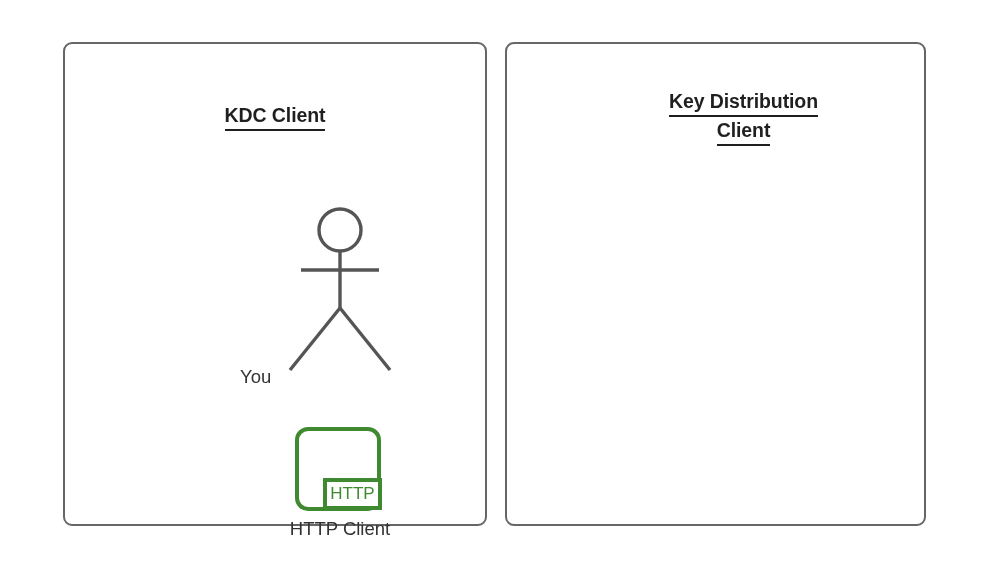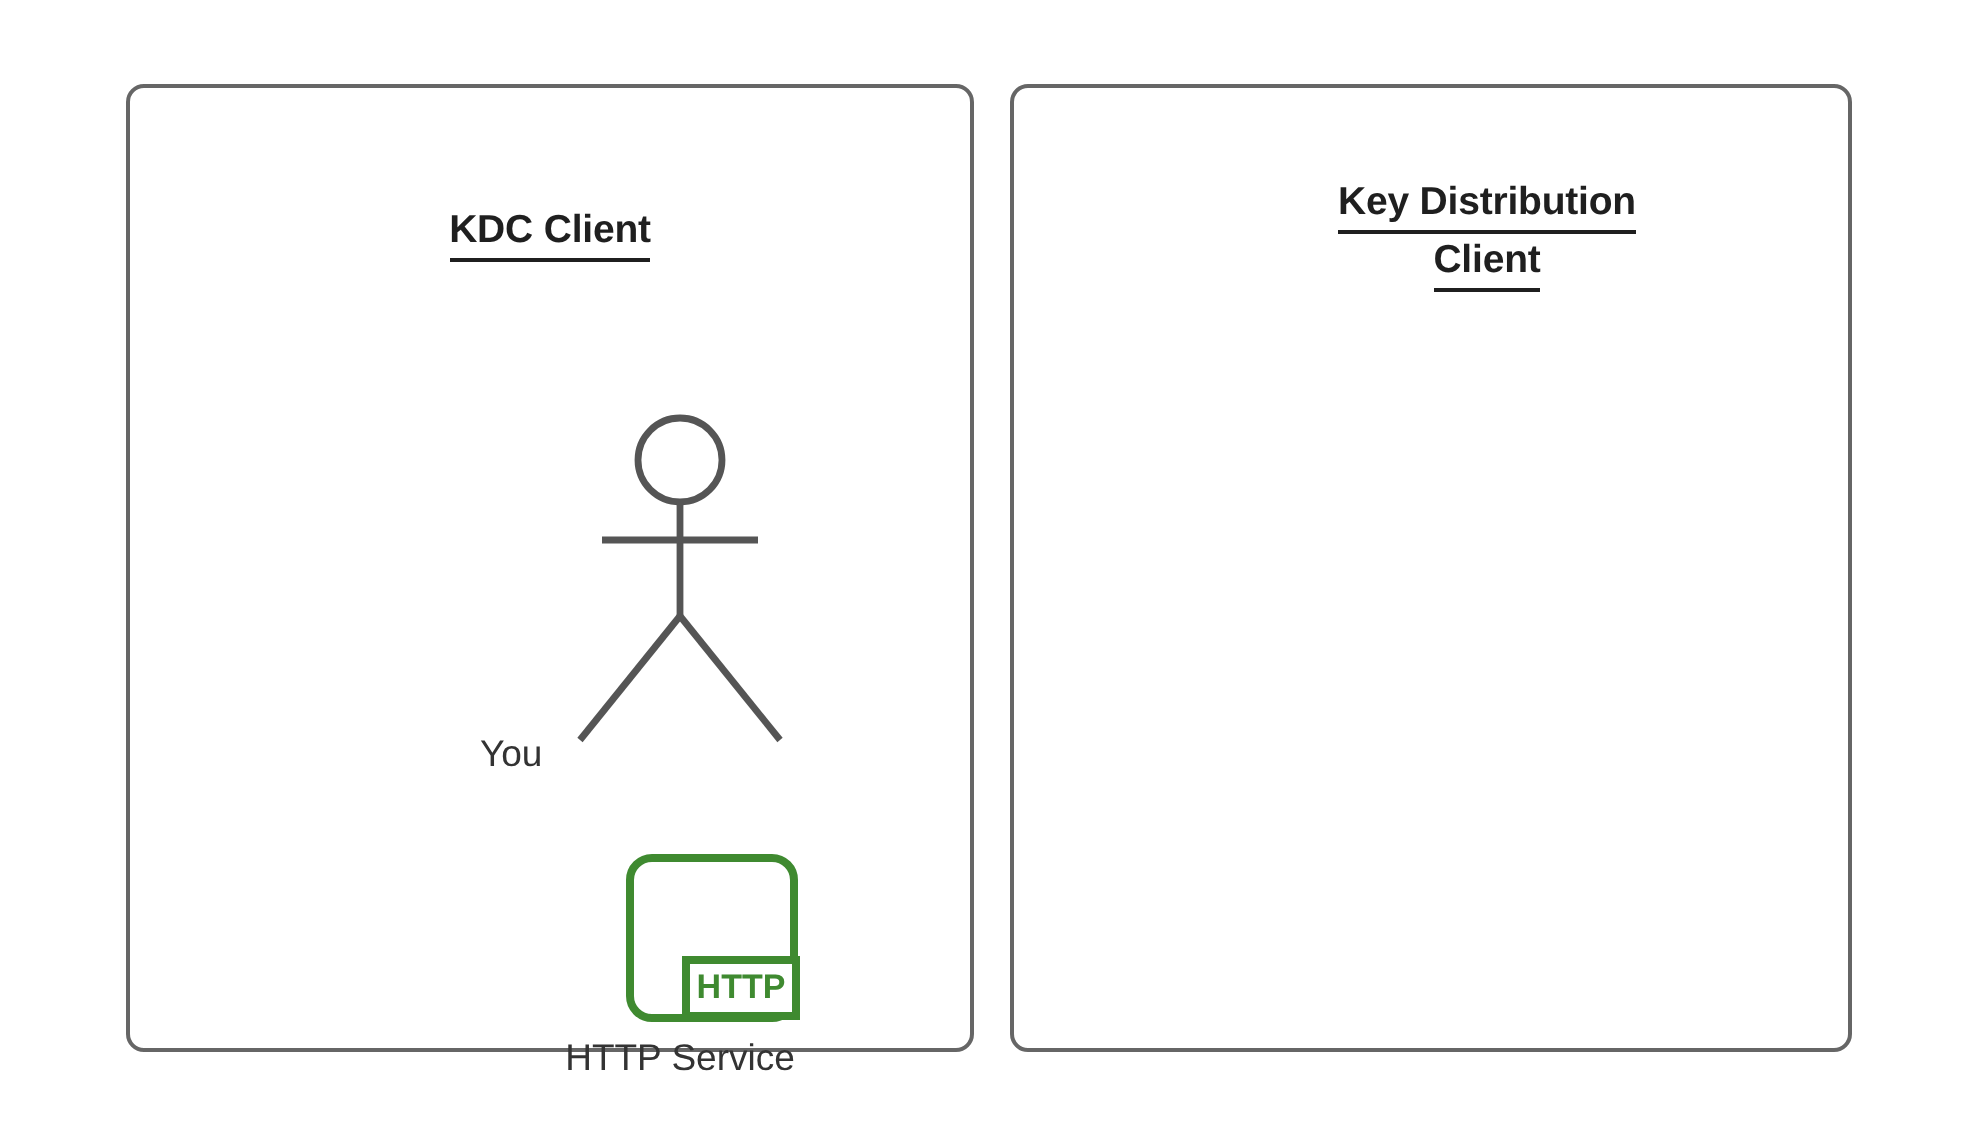--- a/index.html
+++ b/index.html
@@ -87,11 +87,10 @@
   
   .http-icon {
     position: absolute;
-    left: 246px;
+    left: 228px;
     top: 381px;
     width: 94px;
     height: 88px;
-    font-weight: bold;
   }
   .http-icon svg { display: block; }
 

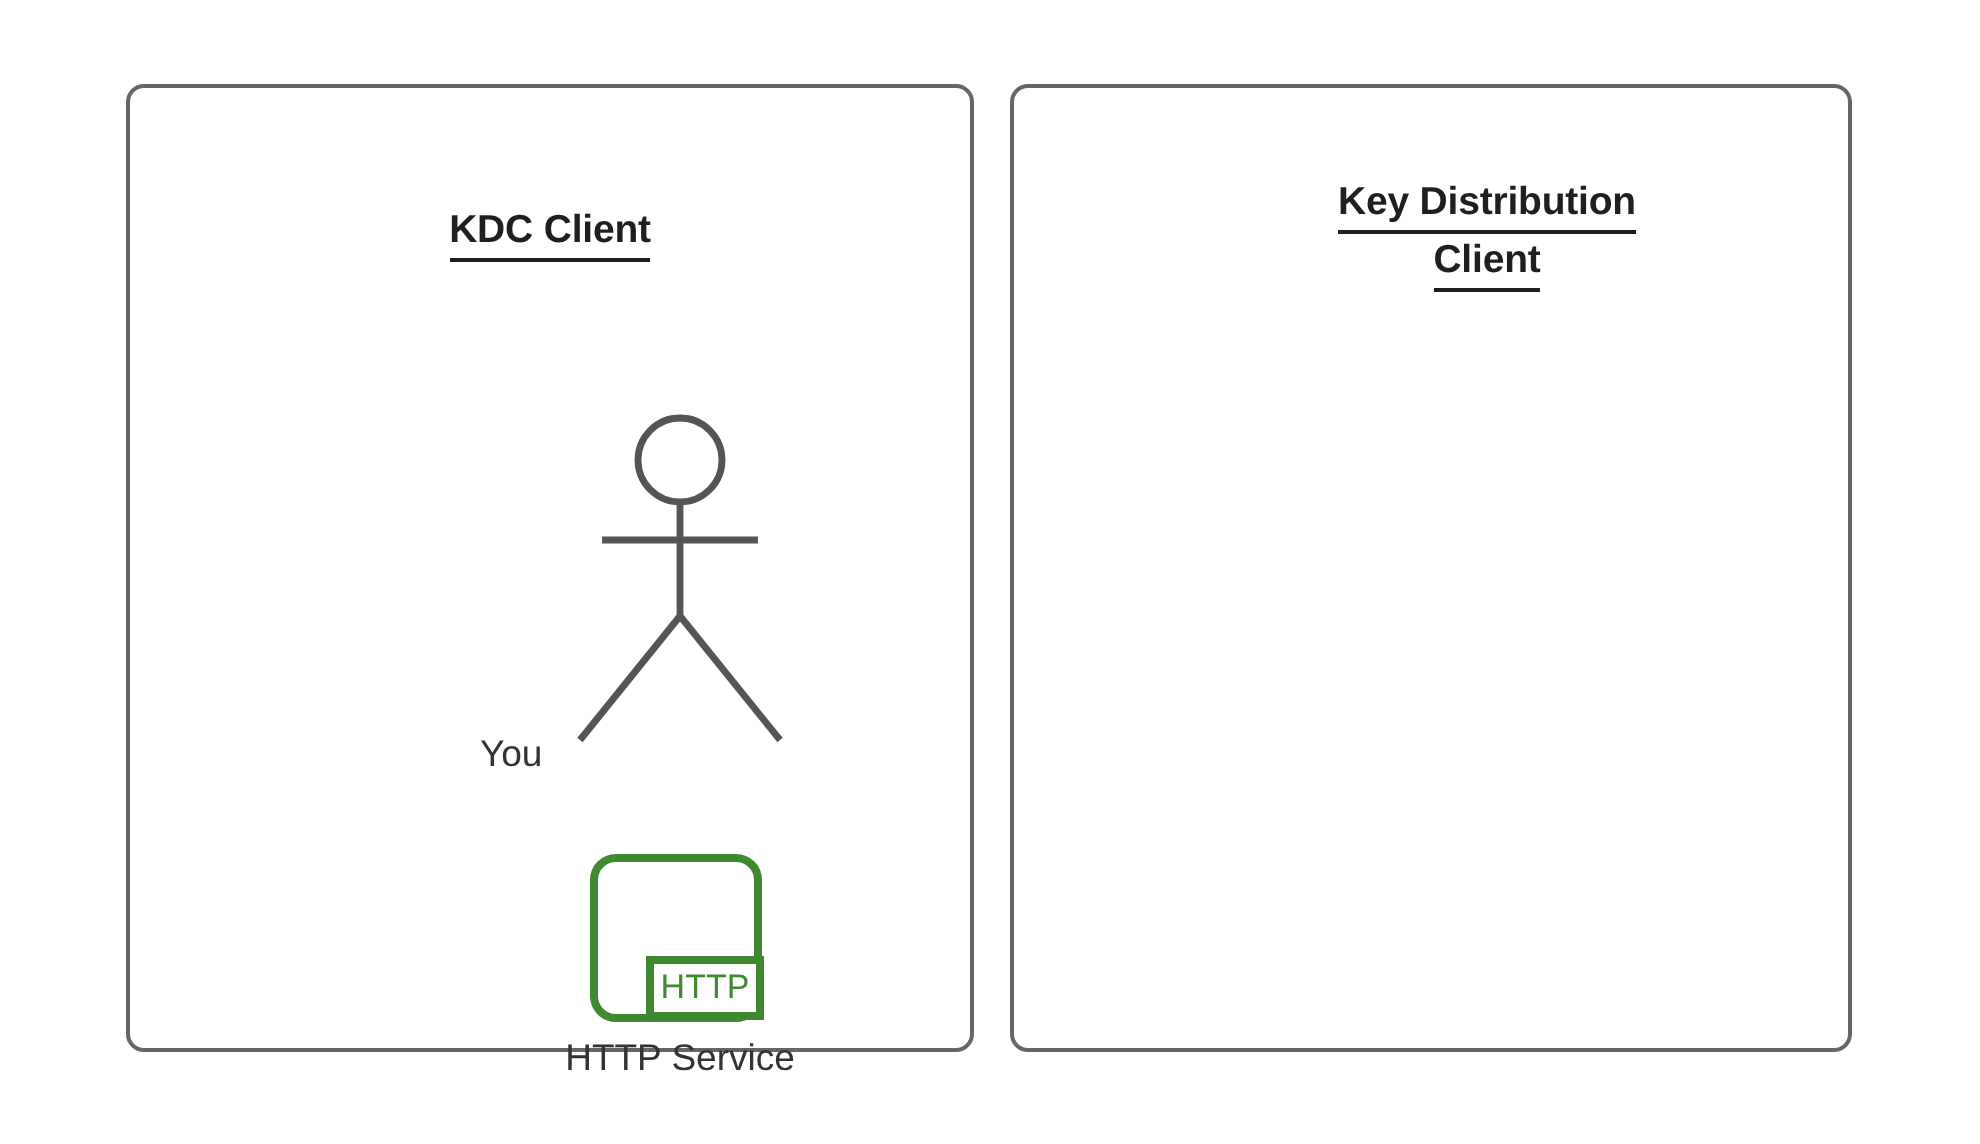--- a/index.html
+++ b/index.html
@@ -138,7 +138,7 @@
       </svg>
     </div>
 
-    <div class="http-label">HTTP Service</div>
+    <div class="http-label">HTTP Client</div>
   </div>
 
   <div class="panel" id="panel-kdc">

